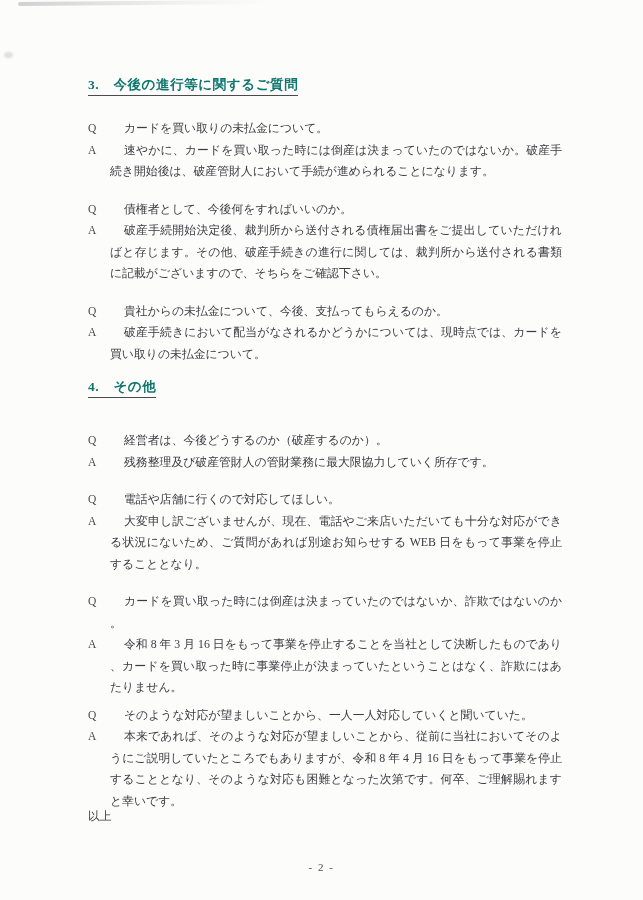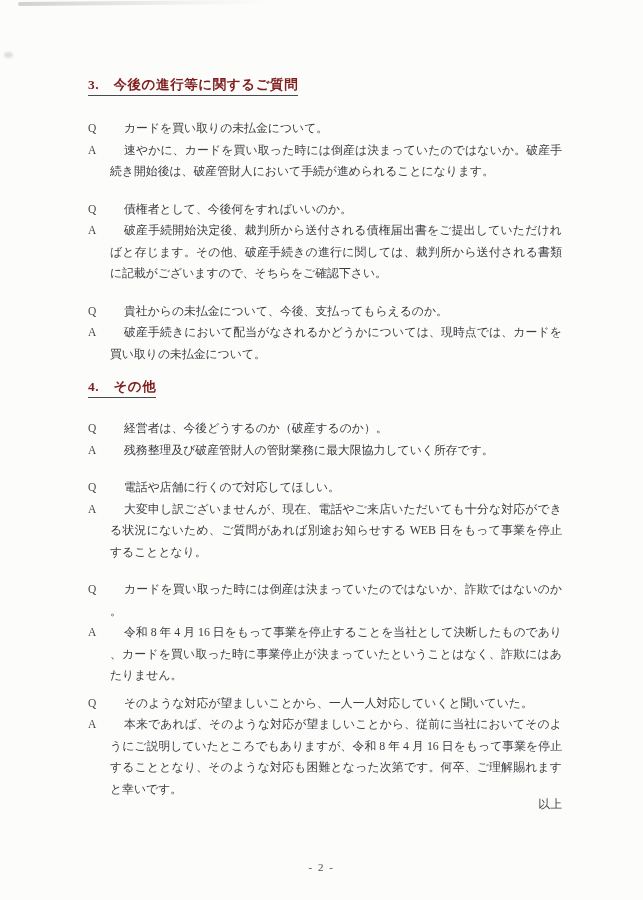--- a/index.html
+++ b/index.html
@@ -52,7 +52,7 @@
     line-height: 17px;
     font-weight: bold;
     letter-spacing: 0.6px;
-    color: #7f1d1d;
+    color: #0f766e;
     border-bottom: 1.4px solid #4a4a50;
     padding-bottom: 2px;
   }

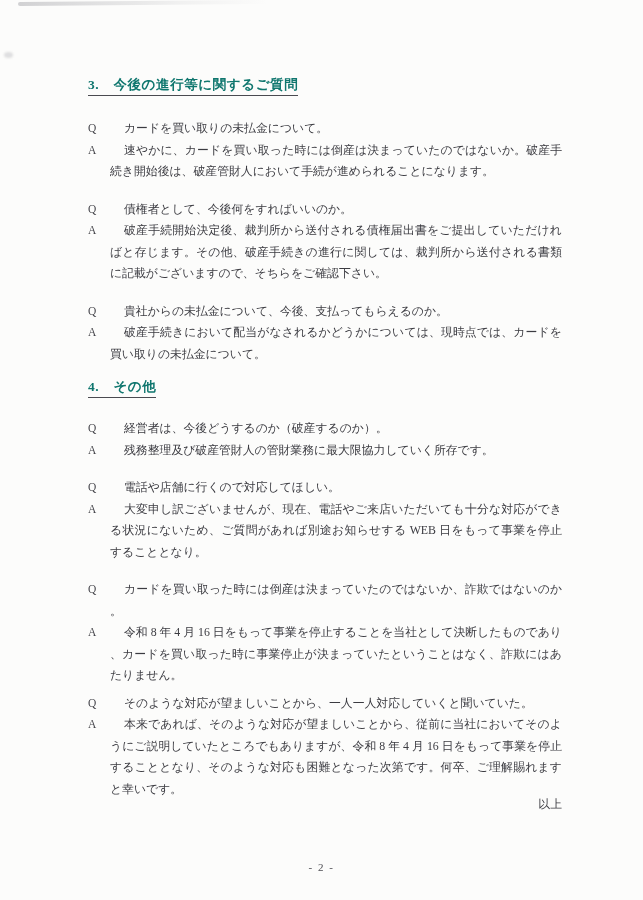--- a/index.html
+++ b/index.html
@@ -45,7 +45,7 @@
   }
   .sec-heading-wrap { line-height: 0; }
   .sec3-wrap { margin: 0 0 22px 0; }
-  .sec4-wrap { margin: 13px 0 20px 0; }
+  .sec4-wrap { margin: 13px 0 32px 0; }
   .sec-heading {
     display: inline-block;
     font-size: 13.5px;

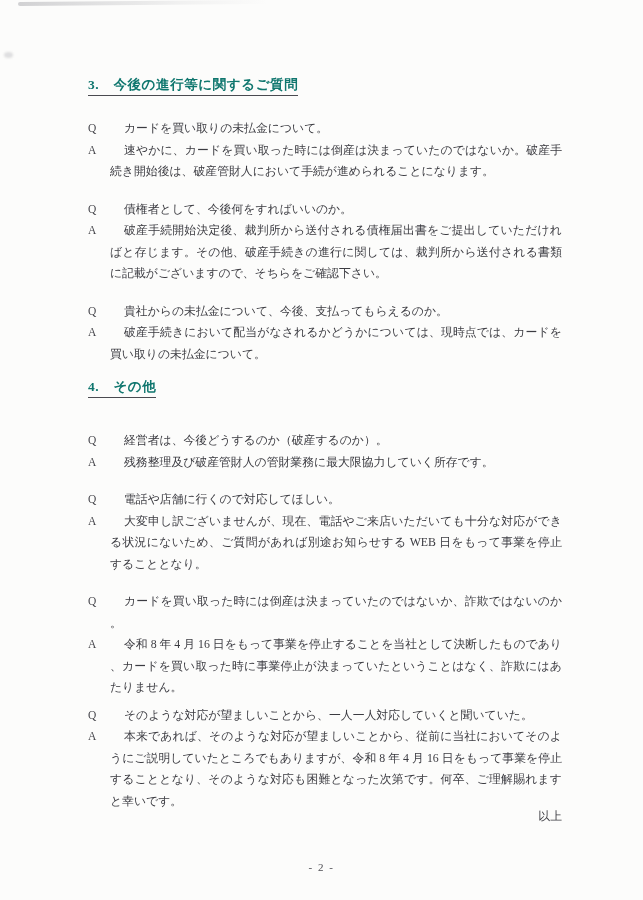--- a/index.html
+++ b/index.html
@@ -172,7 +172,7 @@
       </div>
       <div class="qa-row">
         <div class="qa-label">A</div>
-        <div class="qa-text">令和 8 年 4 月 16 日をもって事業を停止することを当社として決断したものであり、カードを買い取った時に事業停止が決まっていたということはなく、詐欺にはあたりません。</div>
+        <div class="qa-text">令和 8 年 3 月 16 日をもって事業を停止することを当社として決断したものであり、カードを買い取った時に事業停止が決まっていたということはなく、詐欺にはあたりません。</div>
       </div>
     </div>
 

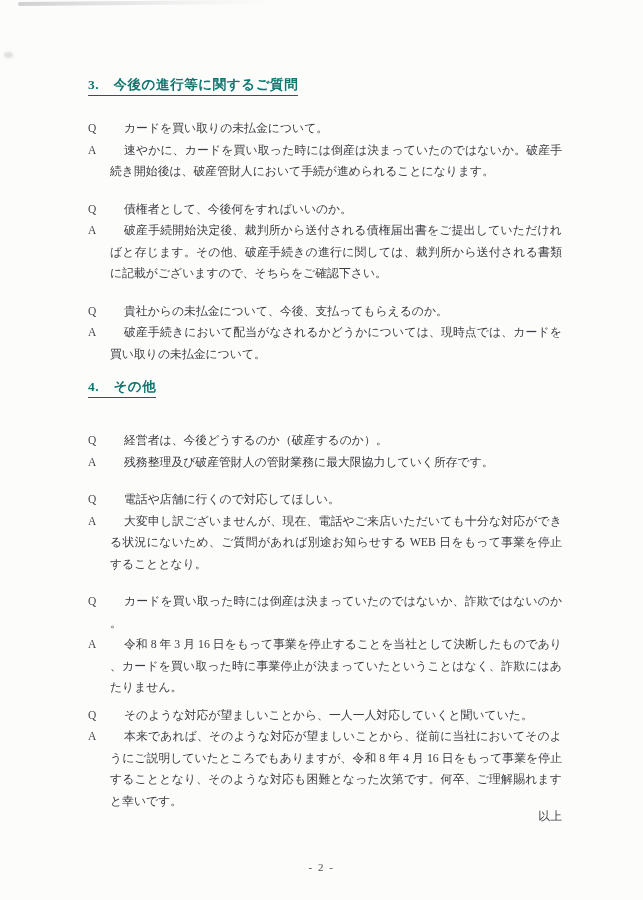--- a/index.html
+++ b/index.html
@@ -79,7 +79,6 @@
     margin-top: -6px;
     font-size: 11.85px;
     line-height: 21.5px;
-    text-align: right;
   }
   .page-footer {
     position: absolute;

